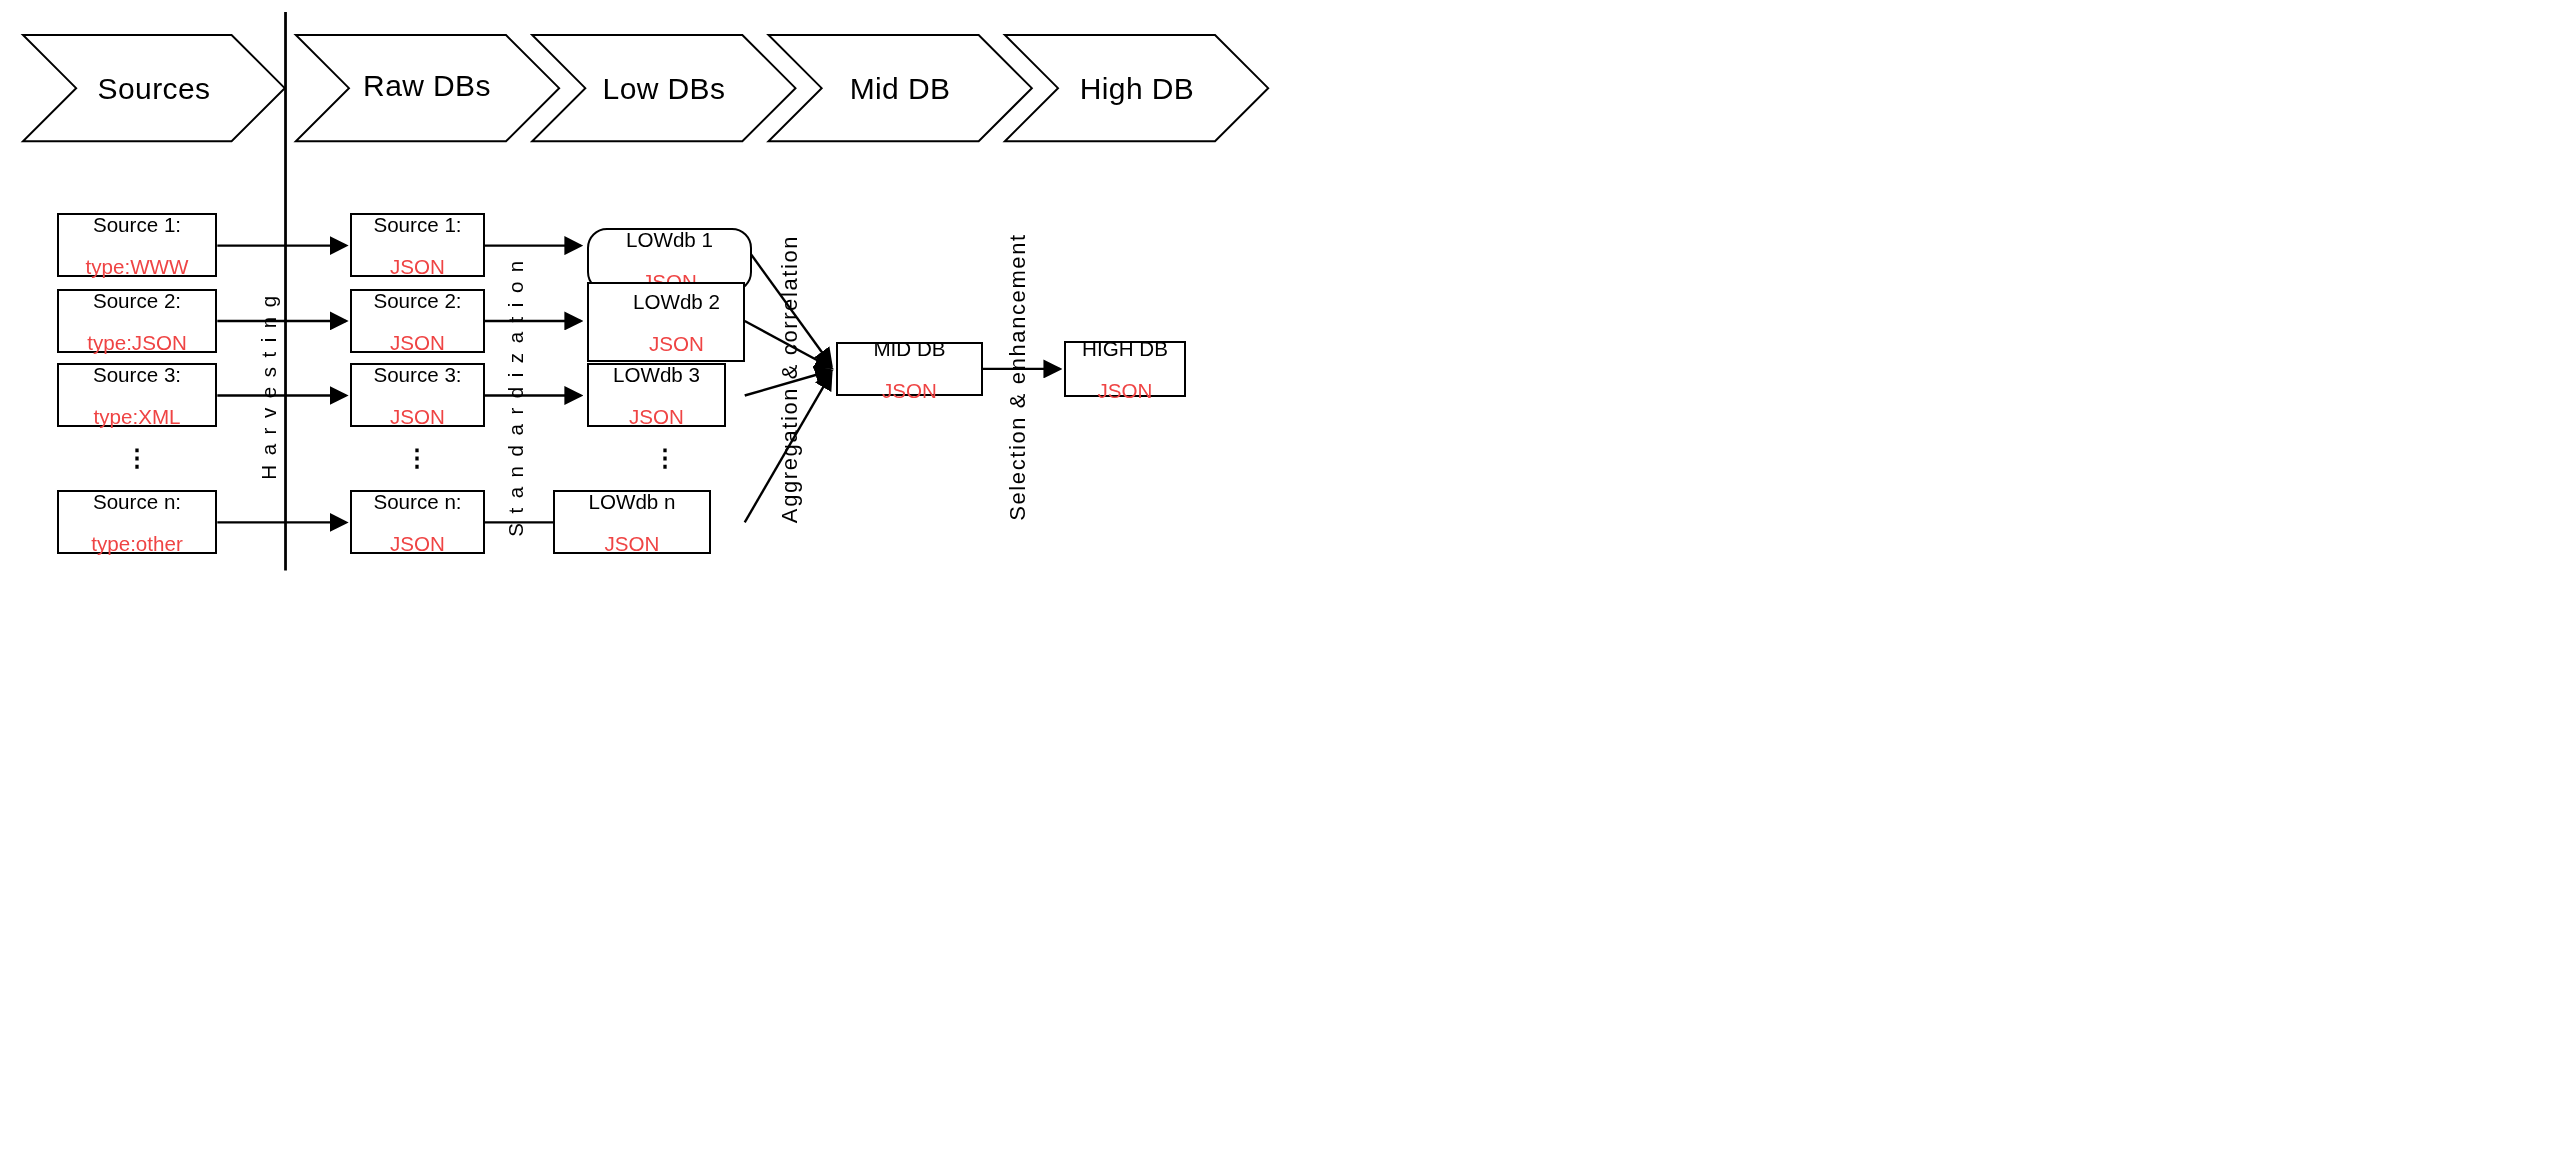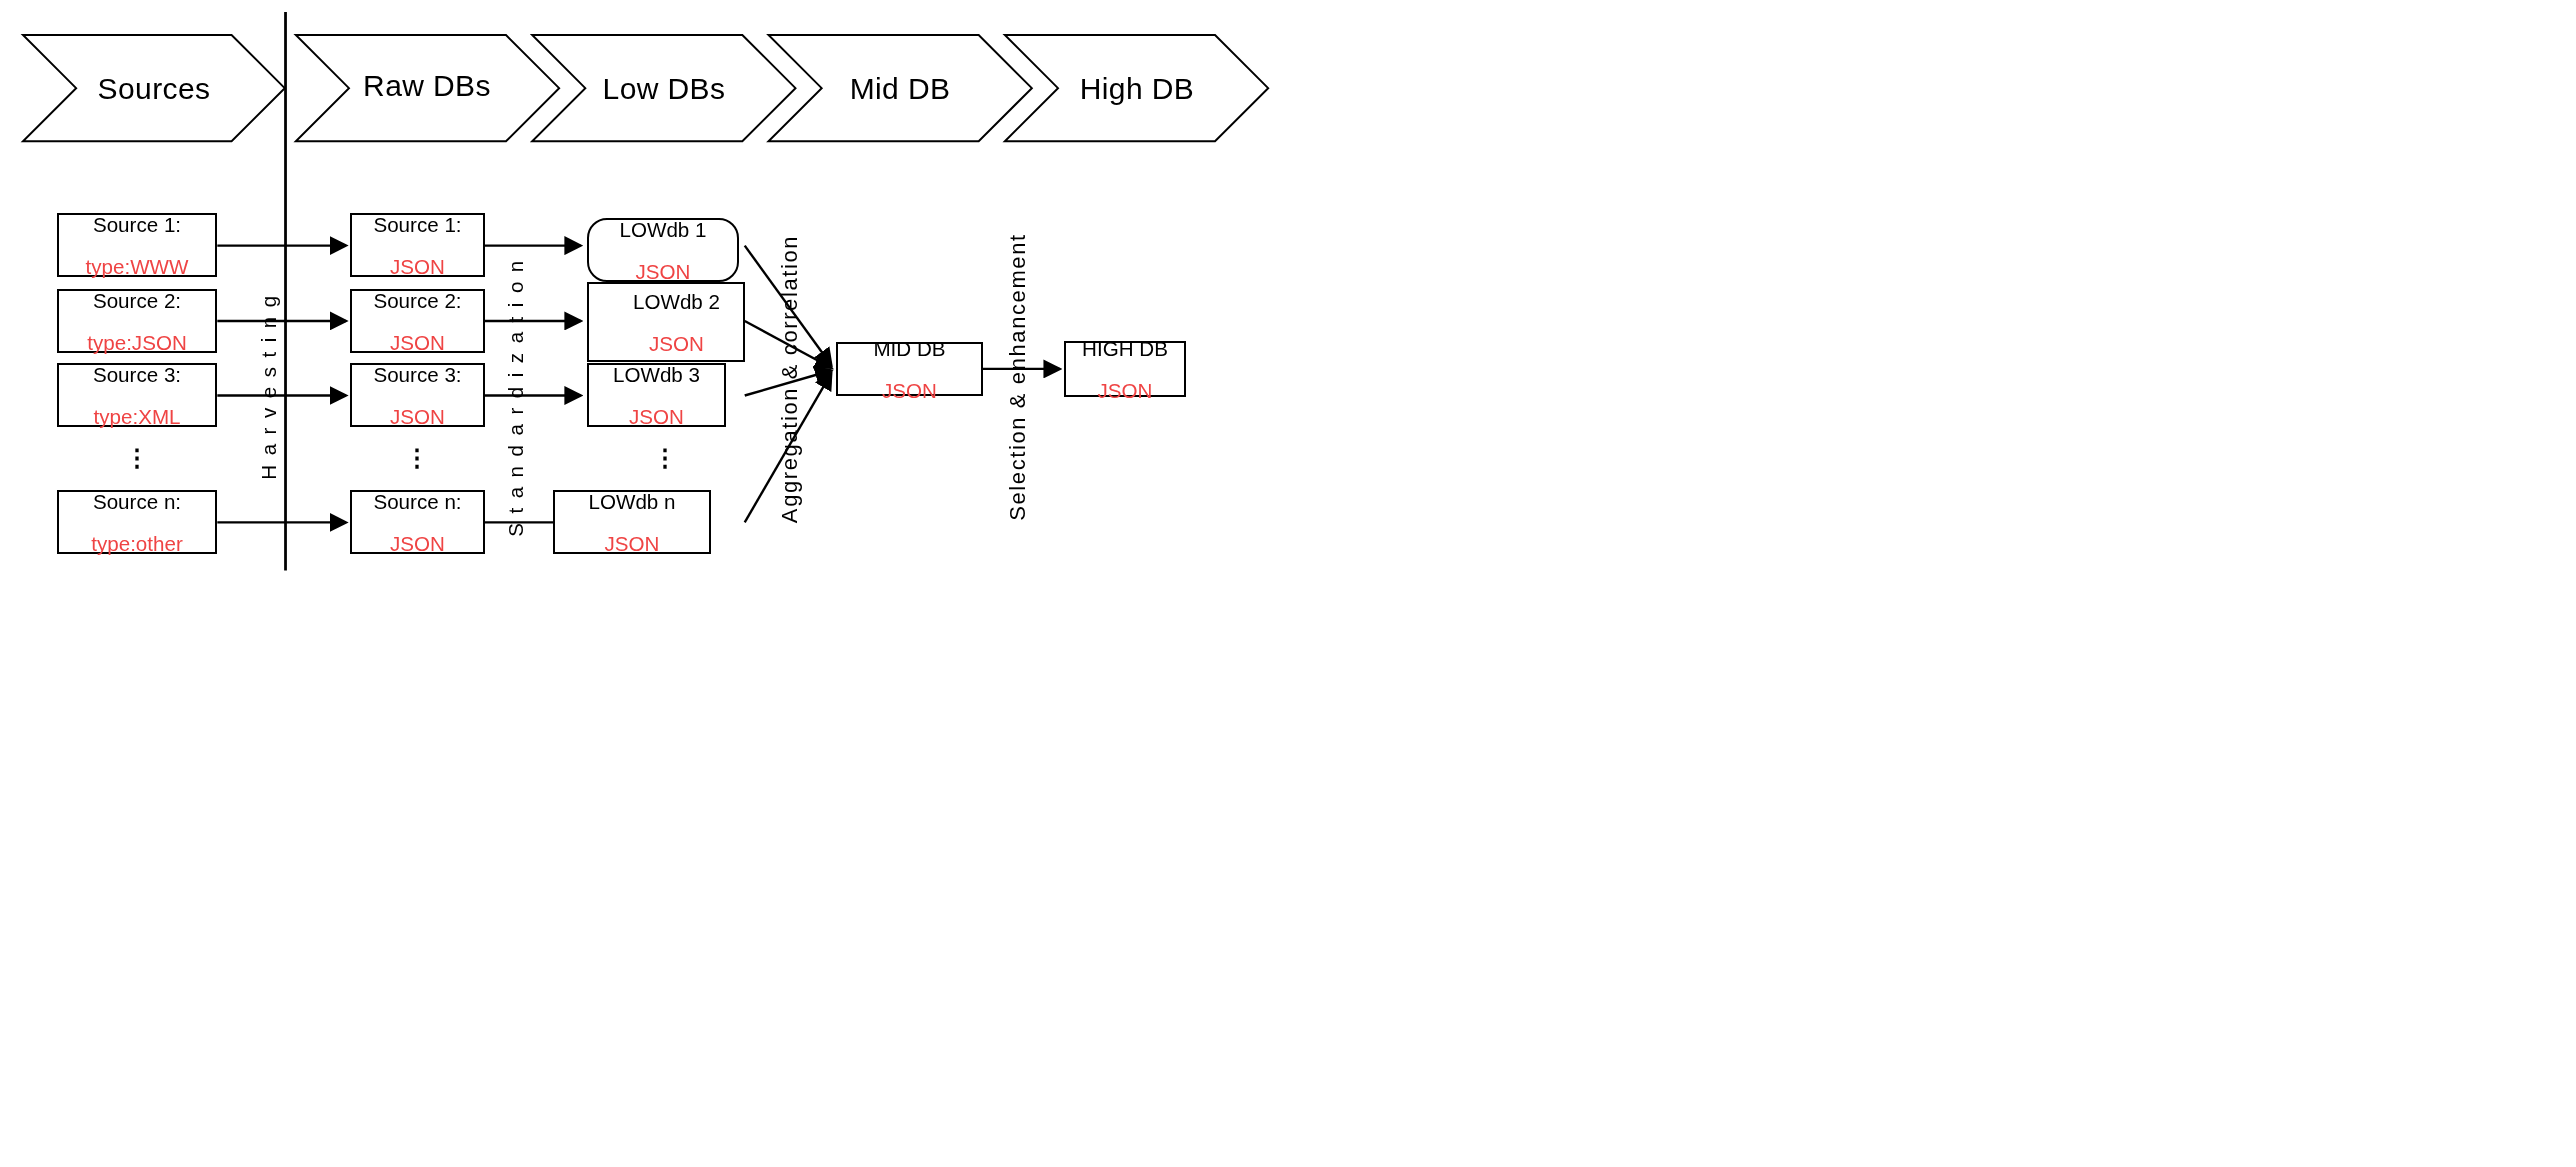--- a/index.html
+++ b/index.html
@@ -139,7 +139,7 @@
       <div class="box-sub">JSON</div>
     </div>
 
-    <div class="box" style="left:587px;top:218px;width:152px;height:64px;border-radius:20px;">
+    <div class="box" style="left:587px;top:228px;width:165px;height:64px;border-radius:20px;">
       <div class="box-title">LOWdb 1</div>
       <div class="box-sub">JSON</div>
     </div>

